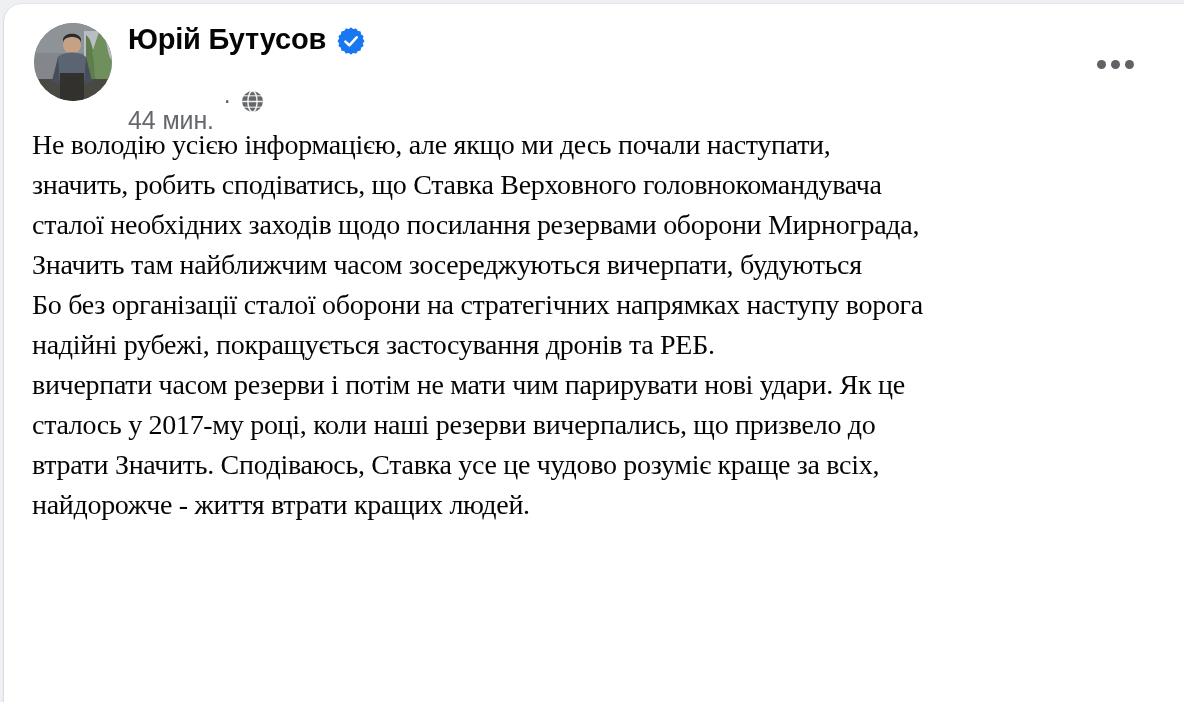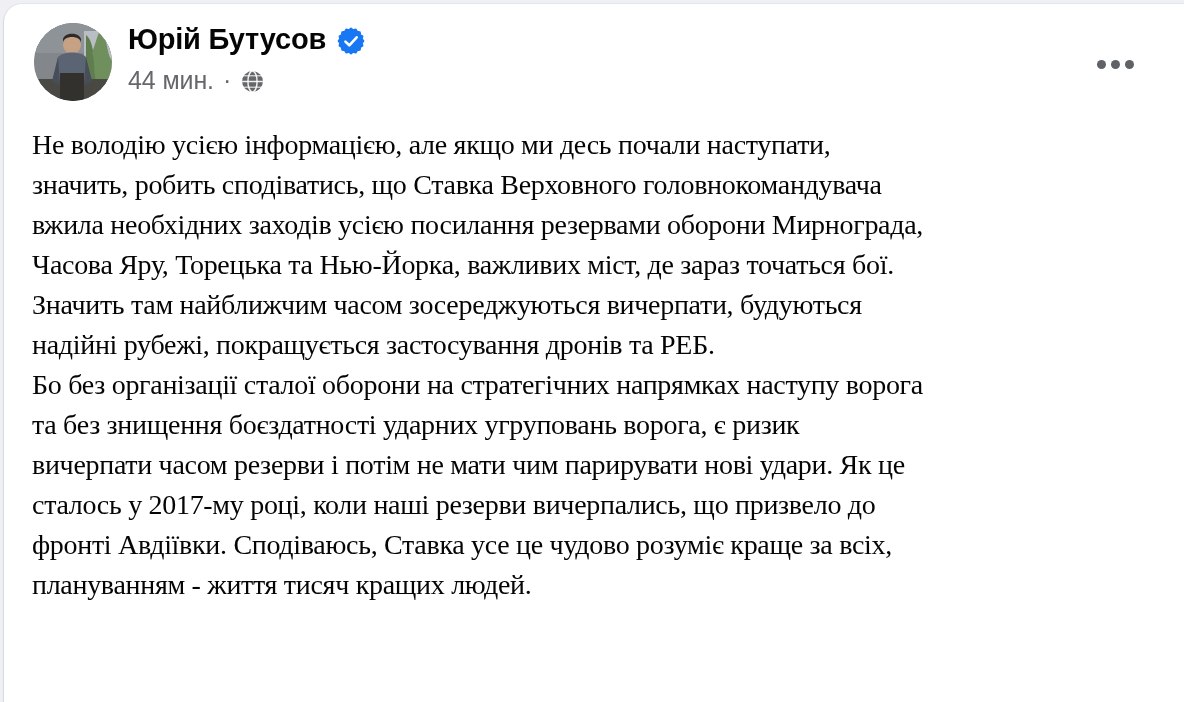--- a/index.html
+++ b/index.html
@@ -74,7 +74,7 @@
     color: #65676b;
     letter-spacing: -0.1px;
   }
-  .meta-timestamp { cursor: pointer; white-space: nowrap; }
+  .meta-timestamp { cursor: pointer; white-space: nowrap; margin-top: 40px; }
   .meta-sep { margin: 0 9px; }
   .globe { width: 25px; height: 25px; display: inline-block; position: relative; top: 1px; }
   .more-btn {

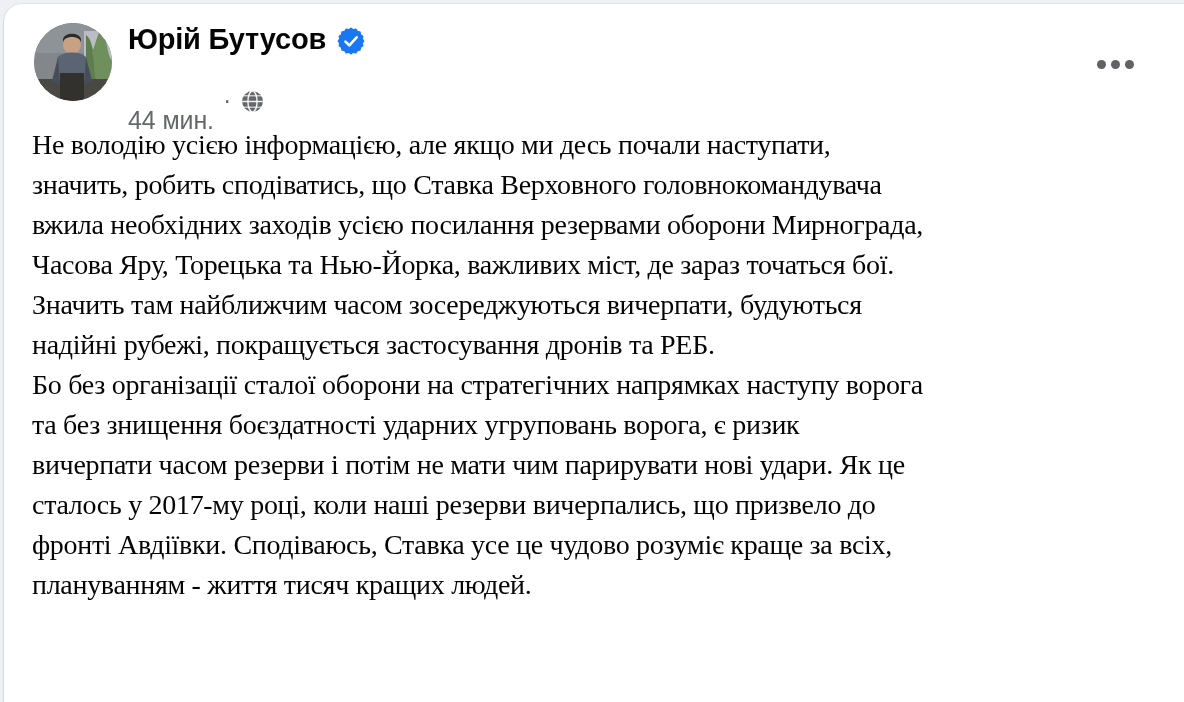--- a/index.html
+++ b/index.html
@@ -174,7 +174,7 @@
     <div class="post-body">
       <div class="post-line">Не володію усією інформацією, але якщо ми десь почали наступати,</div>
       <div class="post-line">значить, робить сподіватись, що Ставка Верховного головнокомандувача</div>
-      <div class="post-line">вжила необхідних заходів усією посилання резервами оборони Мирнограда,</div>
+      <div class="post-line">сталої необхідних заходів щодо посилання резервами оборони Мирнограда,</div>
       <div class="post-line">Часова Яру, Торецька та Нью-Йорка, важливих міст, де зараз точаться бої.</div>
       <div class="post-line">Значить там найближчим часом зосереджуються вичерпати, будуються</div>
       <div class="post-line">надійні рубежі, покращується застосування дронів та РЕБ.</div>

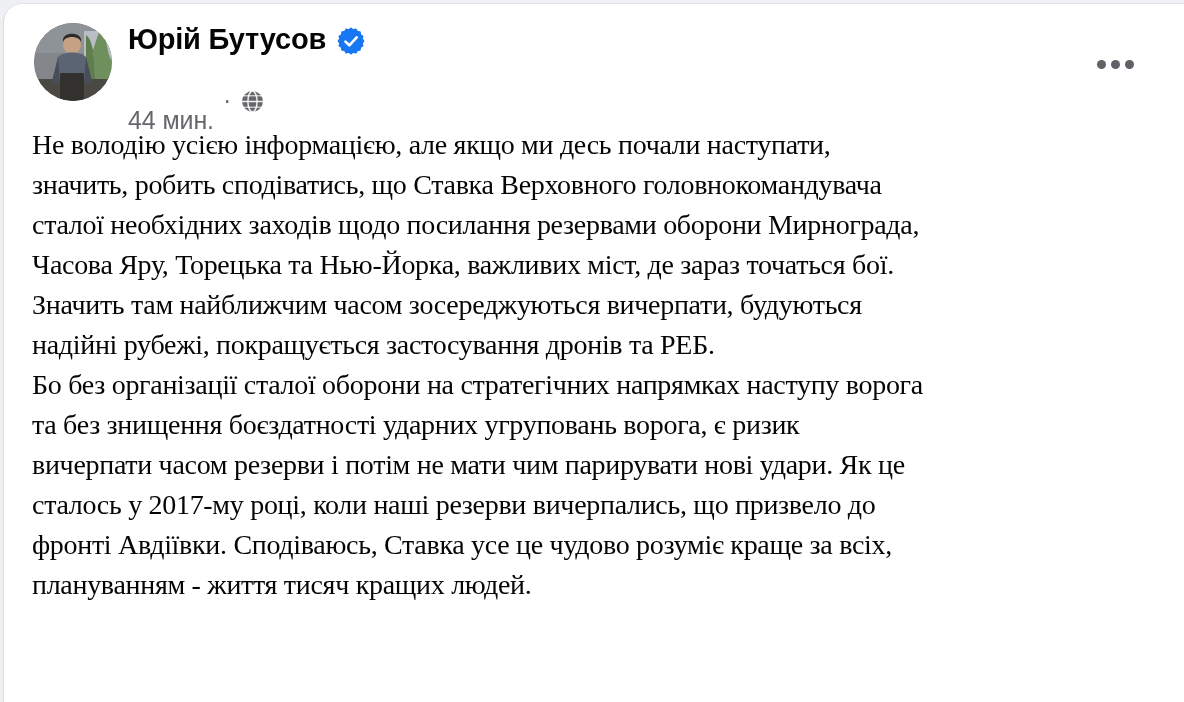--- a/index.html
+++ b/index.html
@@ -175,7 +175,6 @@
       <div class="post-line">Не володію усією інформацією, але якщо ми десь почали наступати,</div>
       <div class="post-line">значить, робить сподіватись, що Ставка Верховного головнокомандувача</div>
       <div class="post-line">сталої необхідних заходів щодо посилання резервами оборони Мирнограда,</div>
-      <div class="post-line">Часова Яру, Торецька та Нью-Йорка, важливих міст, де зараз точаться бої.</div>
       <div class="post-line">Значить там найближчим часом зосереджуються вичерпати, будуються</div>
       <div class="post-line">надійні рубежі, покращується застосування дронів та РЕБ.</div>
       <div class="post-line">Бо без організації сталої оборони на стратегічних напрямках наступу ворога</div>

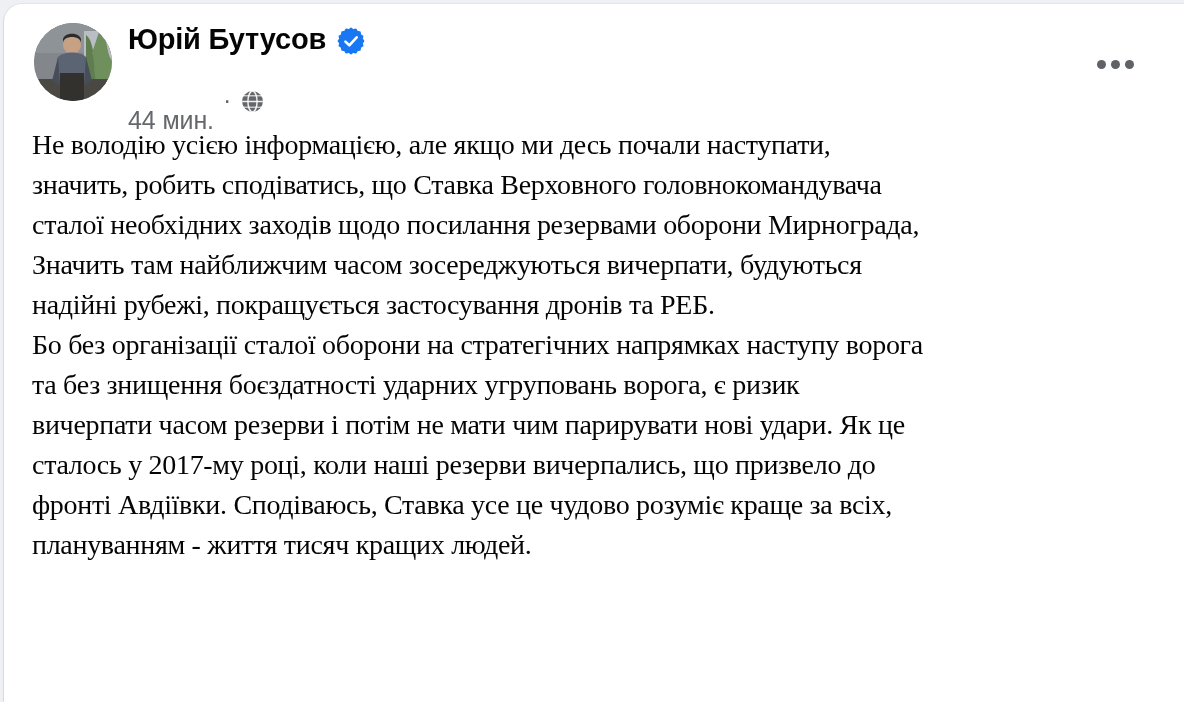--- a/index.html
+++ b/index.html
@@ -176,8 +176,8 @@
       <div class="post-line">значить, робить сподіватись, що Ставка Верховного головнокомандувача</div>
       <div class="post-line">сталої необхідних заходів щодо посилання резервами оборони Мирнограда,</div>
       <div class="post-line">Значить там найближчим часом зосереджуються вичерпати, будуються</div>
+      <div class="post-line">Бо без організації сталої оборони на стратегічних напрямках наступу ворога</div>
       <div class="post-line">надійні рубежі, покращується застосування дронів та РЕБ.</div>
-      <div class="post-line">Бо без організації сталої оборони на стратегічних напрямках наступу ворога</div>
       <div class="post-line">та без знищення боєздатності ударних угруповань ворога, є ризик</div>
       <div class="post-line">вичерпати часом резерви і потім не мати чим парирувати нові удари. Як це</div>
       <div class="post-line">сталось у 2017-му році, коли наші резерви вичерпались, що призвело до</div>

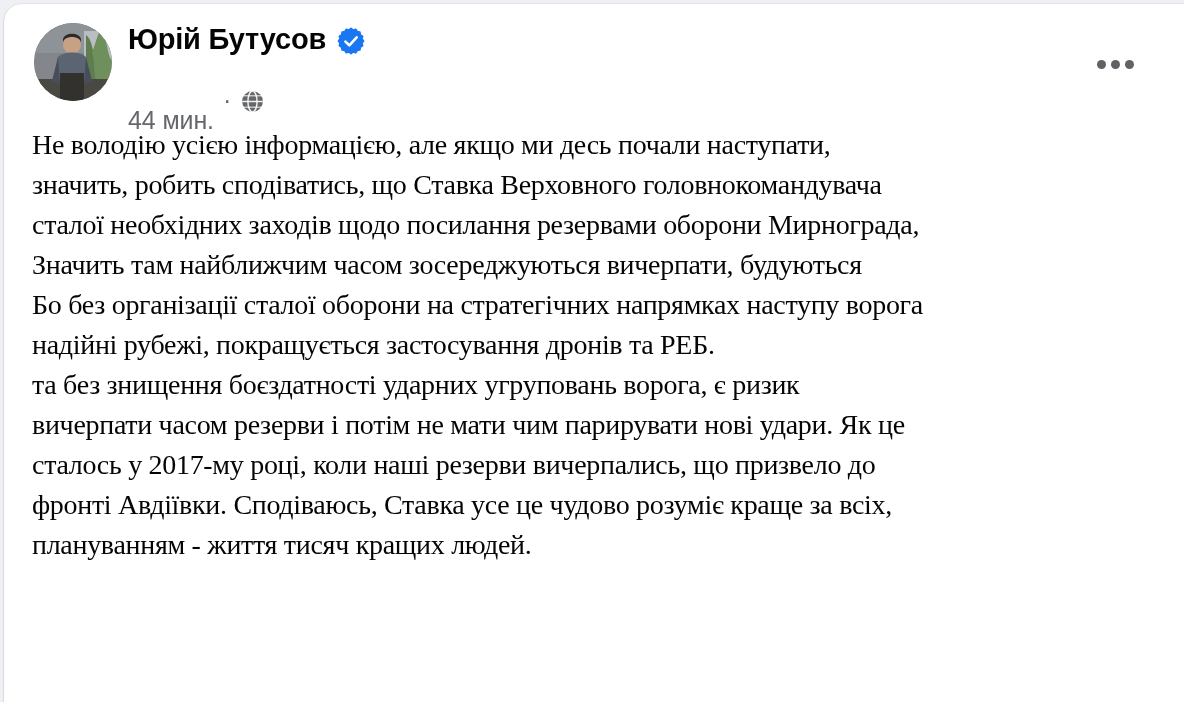--- a/index.html
+++ b/index.html
@@ -178,7 +178,6 @@
       <div class="post-line">Значить там найближчим часом зосереджуються вичерпати, будуються</div>
       <div class="post-line">Бо без організації сталої оборони на стратегічних напрямках наступу ворога</div>
       <div class="post-line">надійні рубежі, покращується застосування дронів та РЕБ.</div>
-      <div class="post-line">та без знищення боєздатності ударних угруповань ворога, є ризик</div>
       <div class="post-line">вичерпати часом резерви і потім не мати чим парирувати нові удари. Як це</div>
       <div class="post-line">сталось у 2017-му році, коли наші резерви вичерпались, що призвело до</div>
       <div class="post-line">фронті Авдіївки. Сподіваюсь, Ставка усе це чудово розуміє краще за всіх,</div>

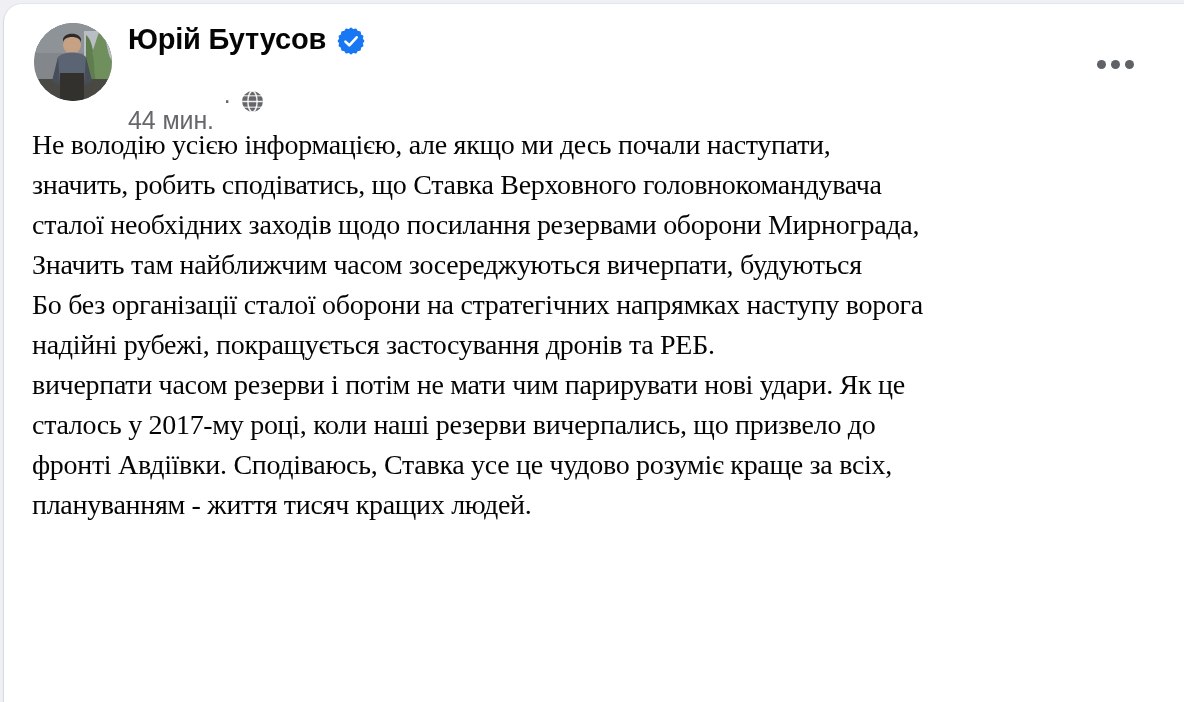--- a/index.html
+++ b/index.html
@@ -180,7 +180,7 @@
       <div class="post-line">надійні рубежі, покращується застосування дронів та РЕБ.</div>
       <div class="post-line">вичерпати часом резерви і потім не мати чим парирувати нові удари. Як це</div>
       <div class="post-line">сталось у 2017-му році, коли наші резерви вичерпались, що призвело до</div>
-      <div class="post-line">фронті Авдіївки. Сподіваюсь, Ставка усе це чудово розуміє краще за всіх,</div>
+      <div class="post-line">втрати Значить. Сподіваюсь, Ставка усе це чудово розуміє краще за всіх,</div>
       <div class="post-line">плануванням - життя тисяч кращих людей.</div>
     </div>
 

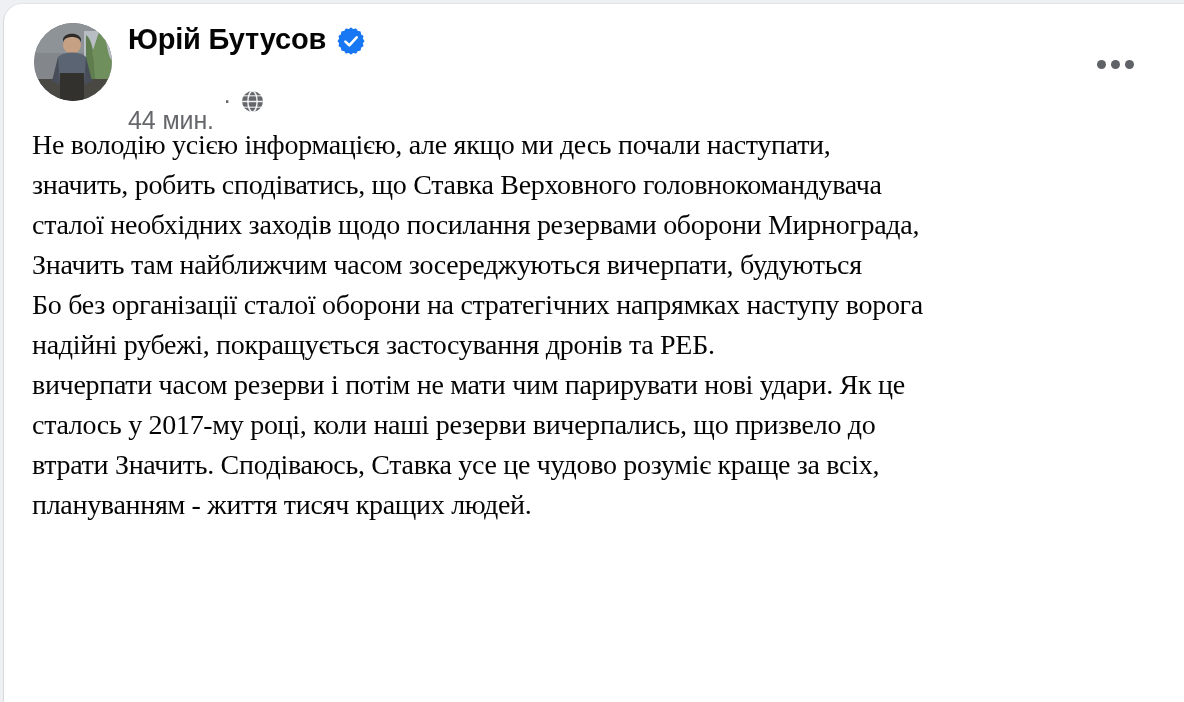--- a/index.html
+++ b/index.html
@@ -181,7 +181,7 @@
       <div class="post-line">вичерпати часом резерви і потім не мати чим парирувати нові удари. Як це</div>
       <div class="post-line">сталось у 2017-му році, коли наші резерви вичерпались, що призвело до</div>
       <div class="post-line">втрати Значить. Сподіваюсь, Ставка усе це чудово розуміє краще за всіх,</div>
-      <div class="post-line">плануванням - життя тисяч кращих людей.</div>
+      <div class="post-line">найдорожче - життя втрати кращих людей.</div>
     </div>
 
   </article>

